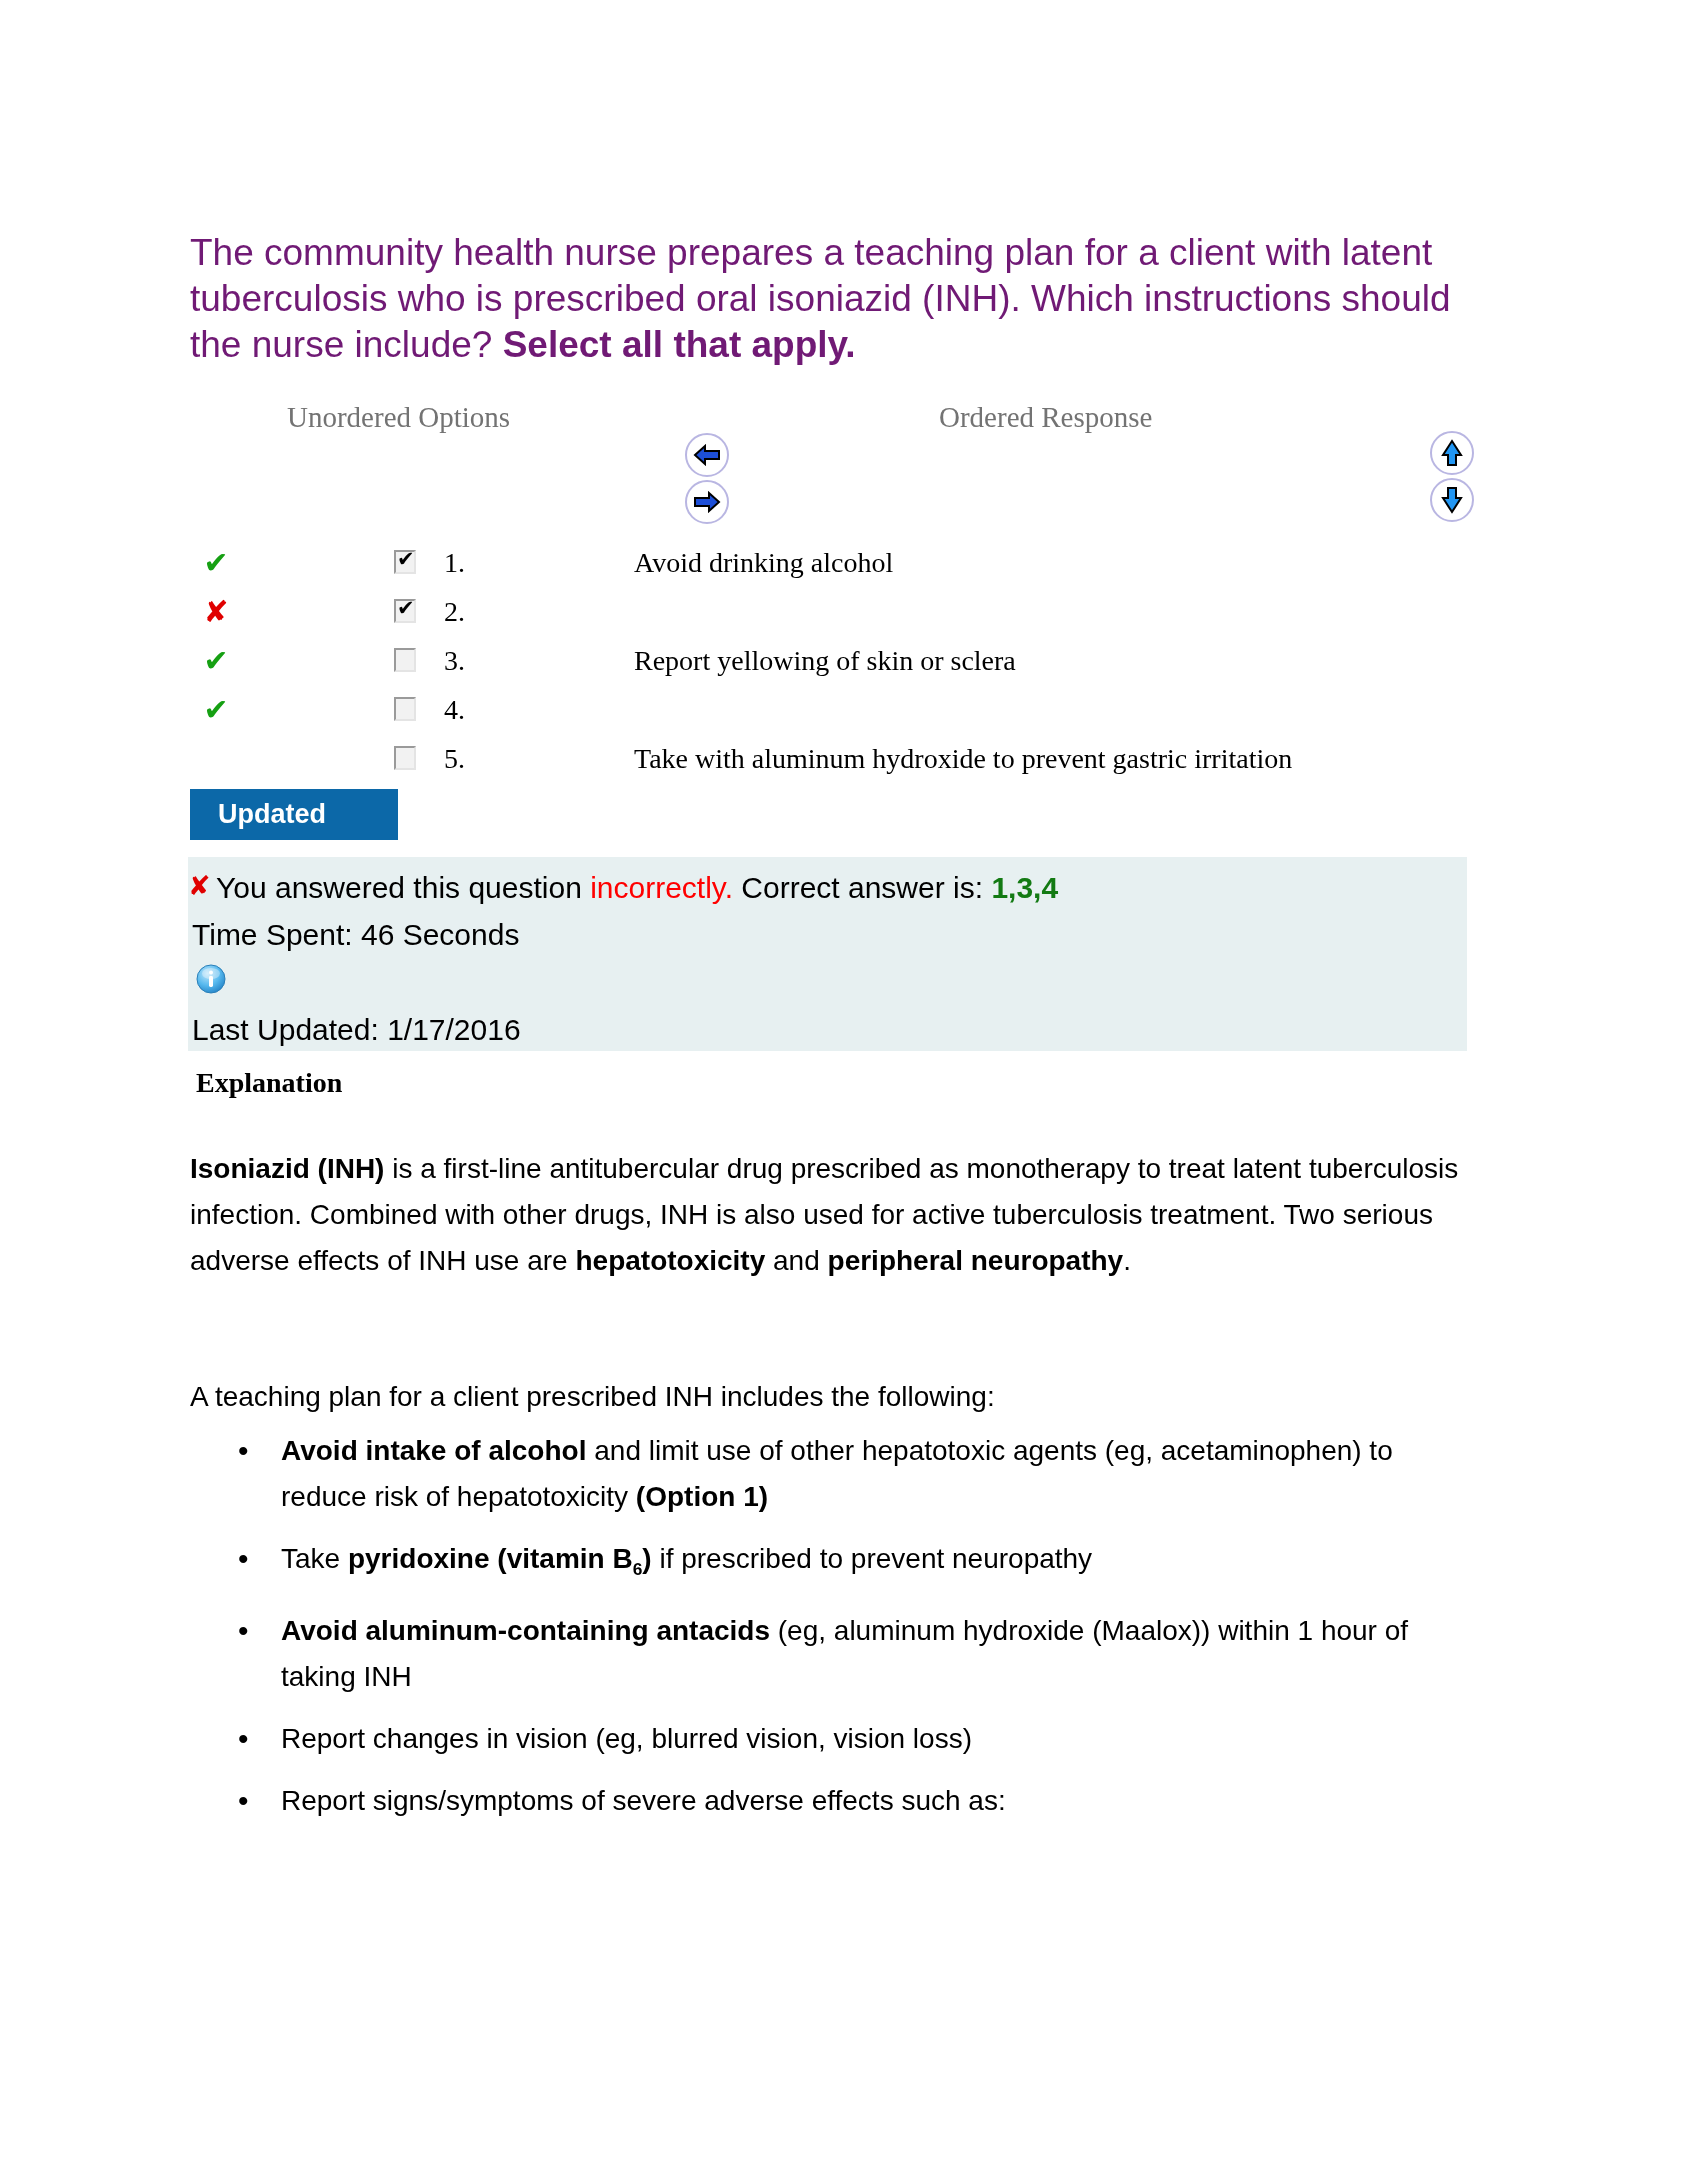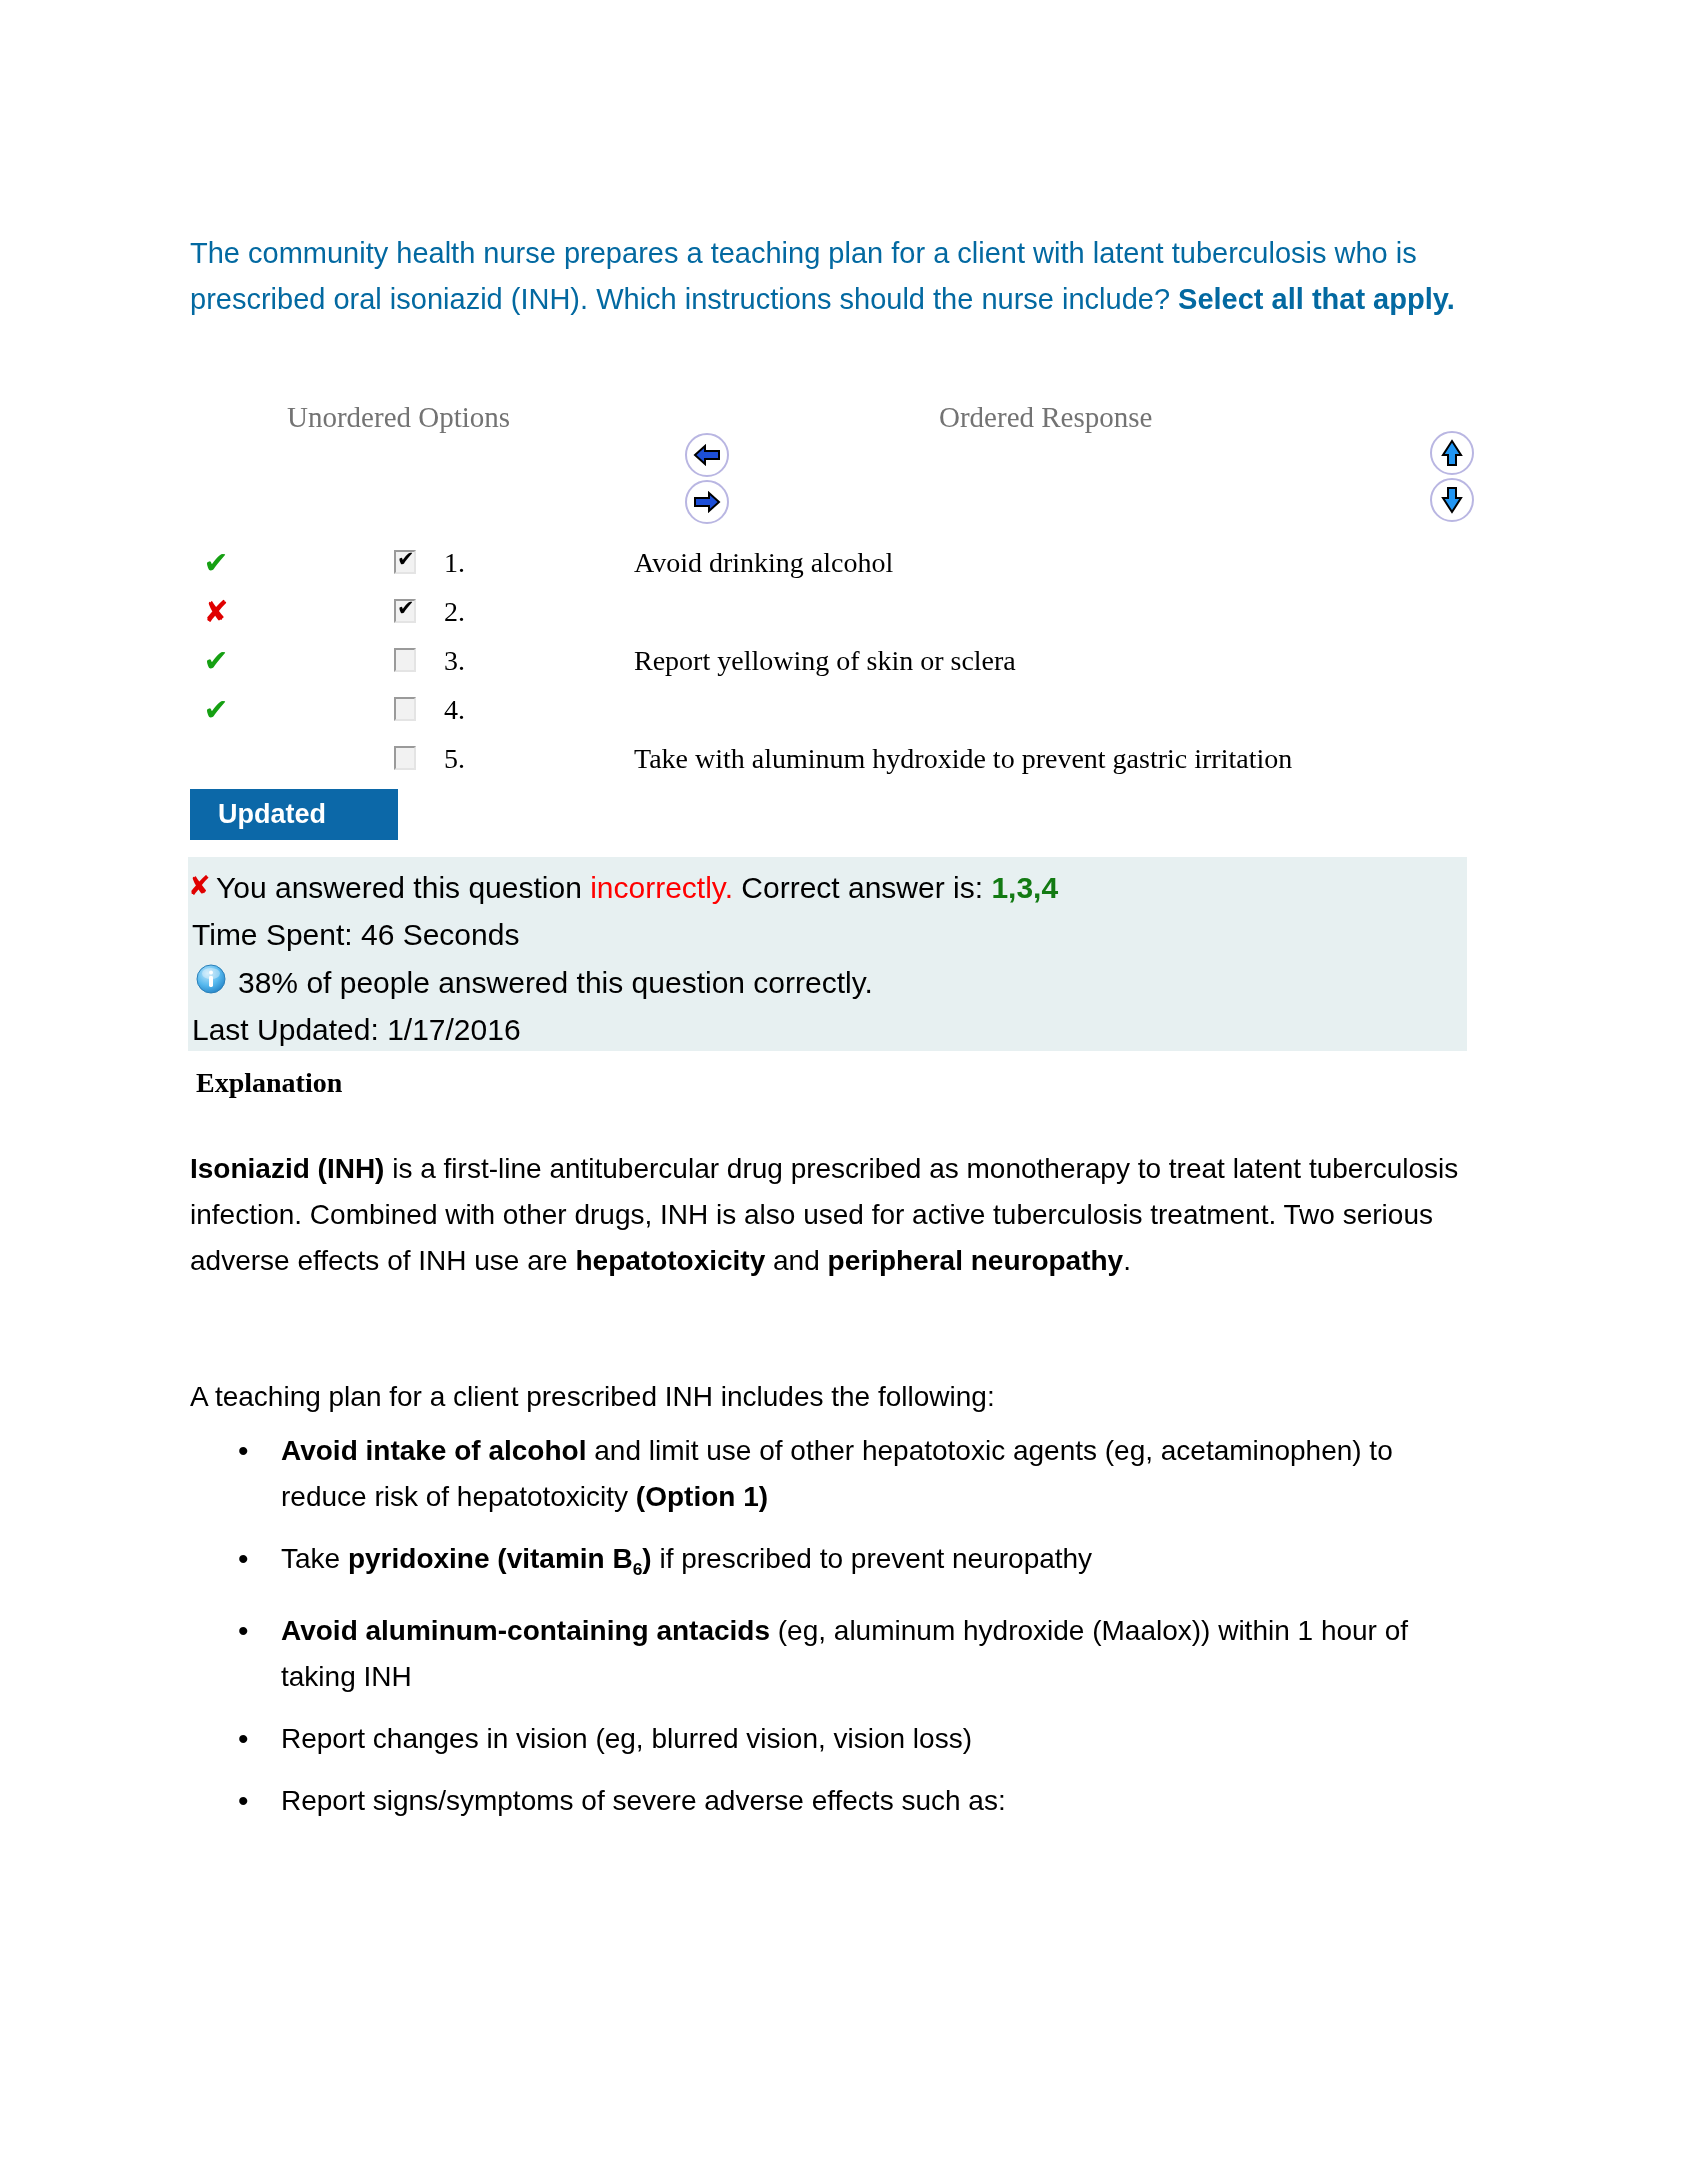--- a/index.html
+++ b/index.html
@@ -30,9 +30,9 @@
     top: 230px;
     width: 1275px;
     font-family: "Liberation Sans", sans-serif;
-    font-size: 29px;
+    font-size: 37px;
     line-height: 46px;
-    color: #0369a1;
+    color: #701a75;
   }
   .question-stem b { font-weight: bold; }
 

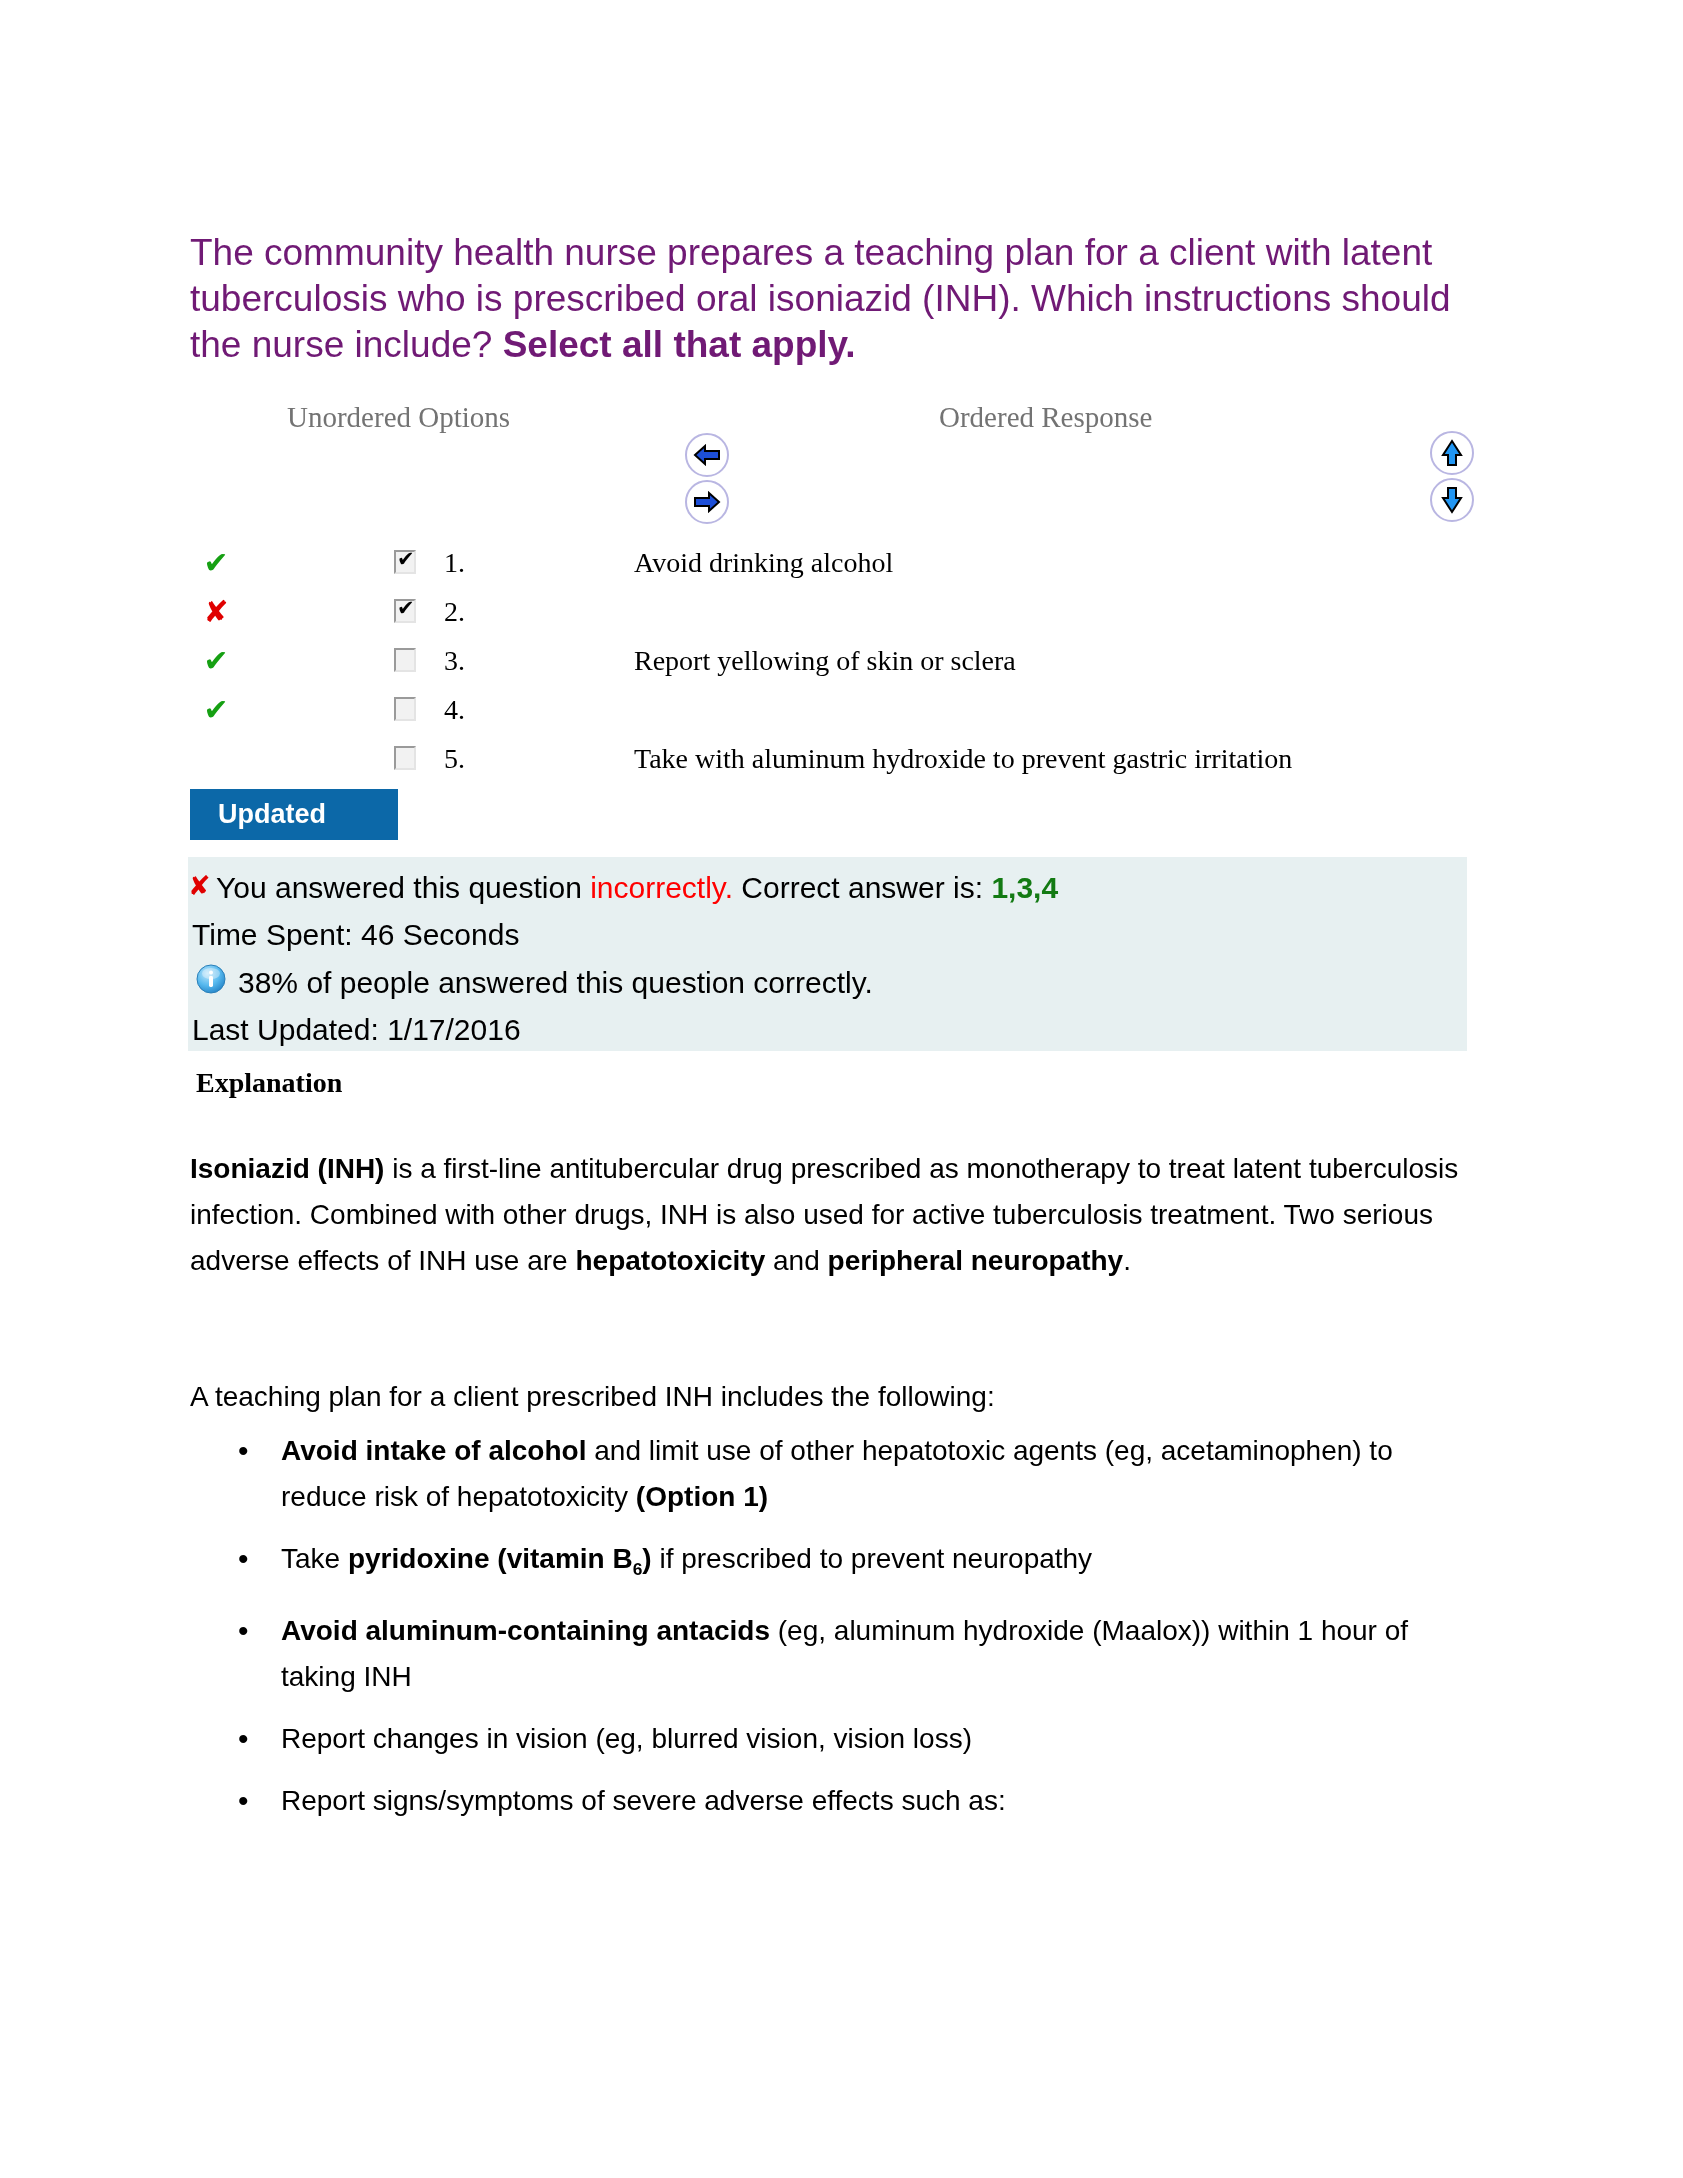--- a/index.html
+++ b/index.html
@@ -358,7 +358,6 @@
       </svg>
     </span>
 
-    <div class="fb-line fb-pct">38% of people answered this question correctly.</div>
 
     <div class="fb-line fb-upd">Last Updated:  1/17/2016</div>
   </div>

